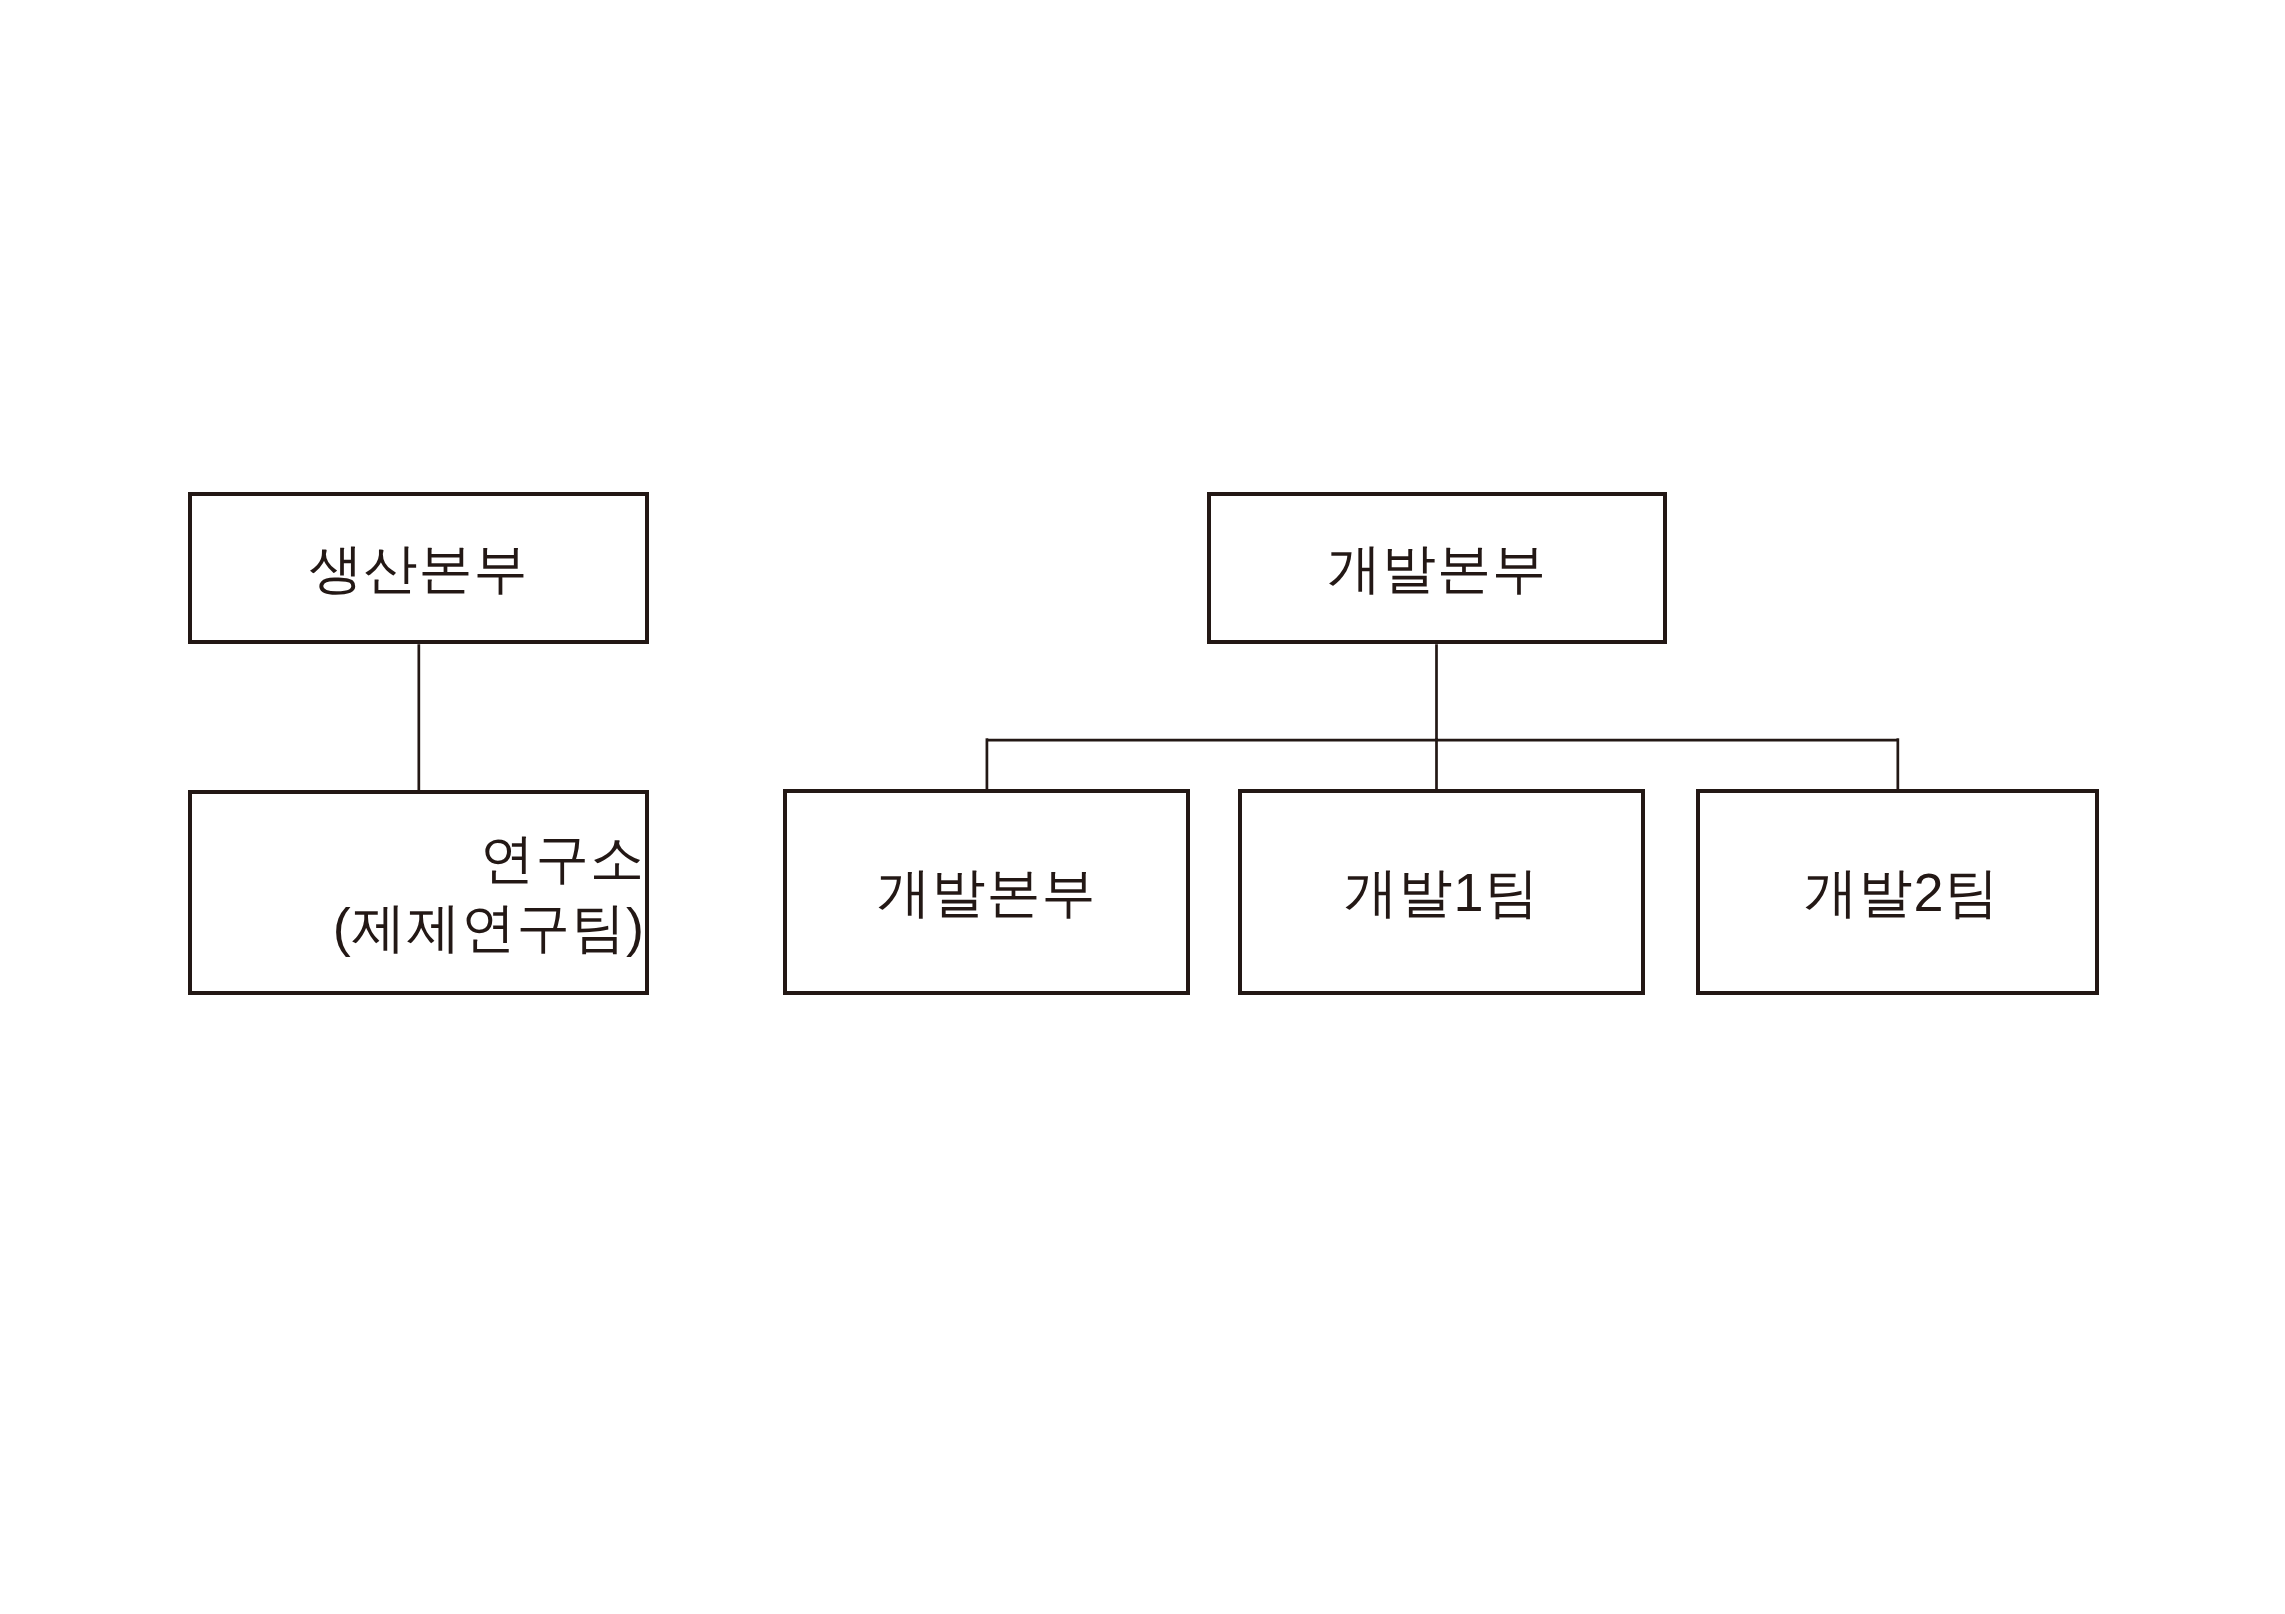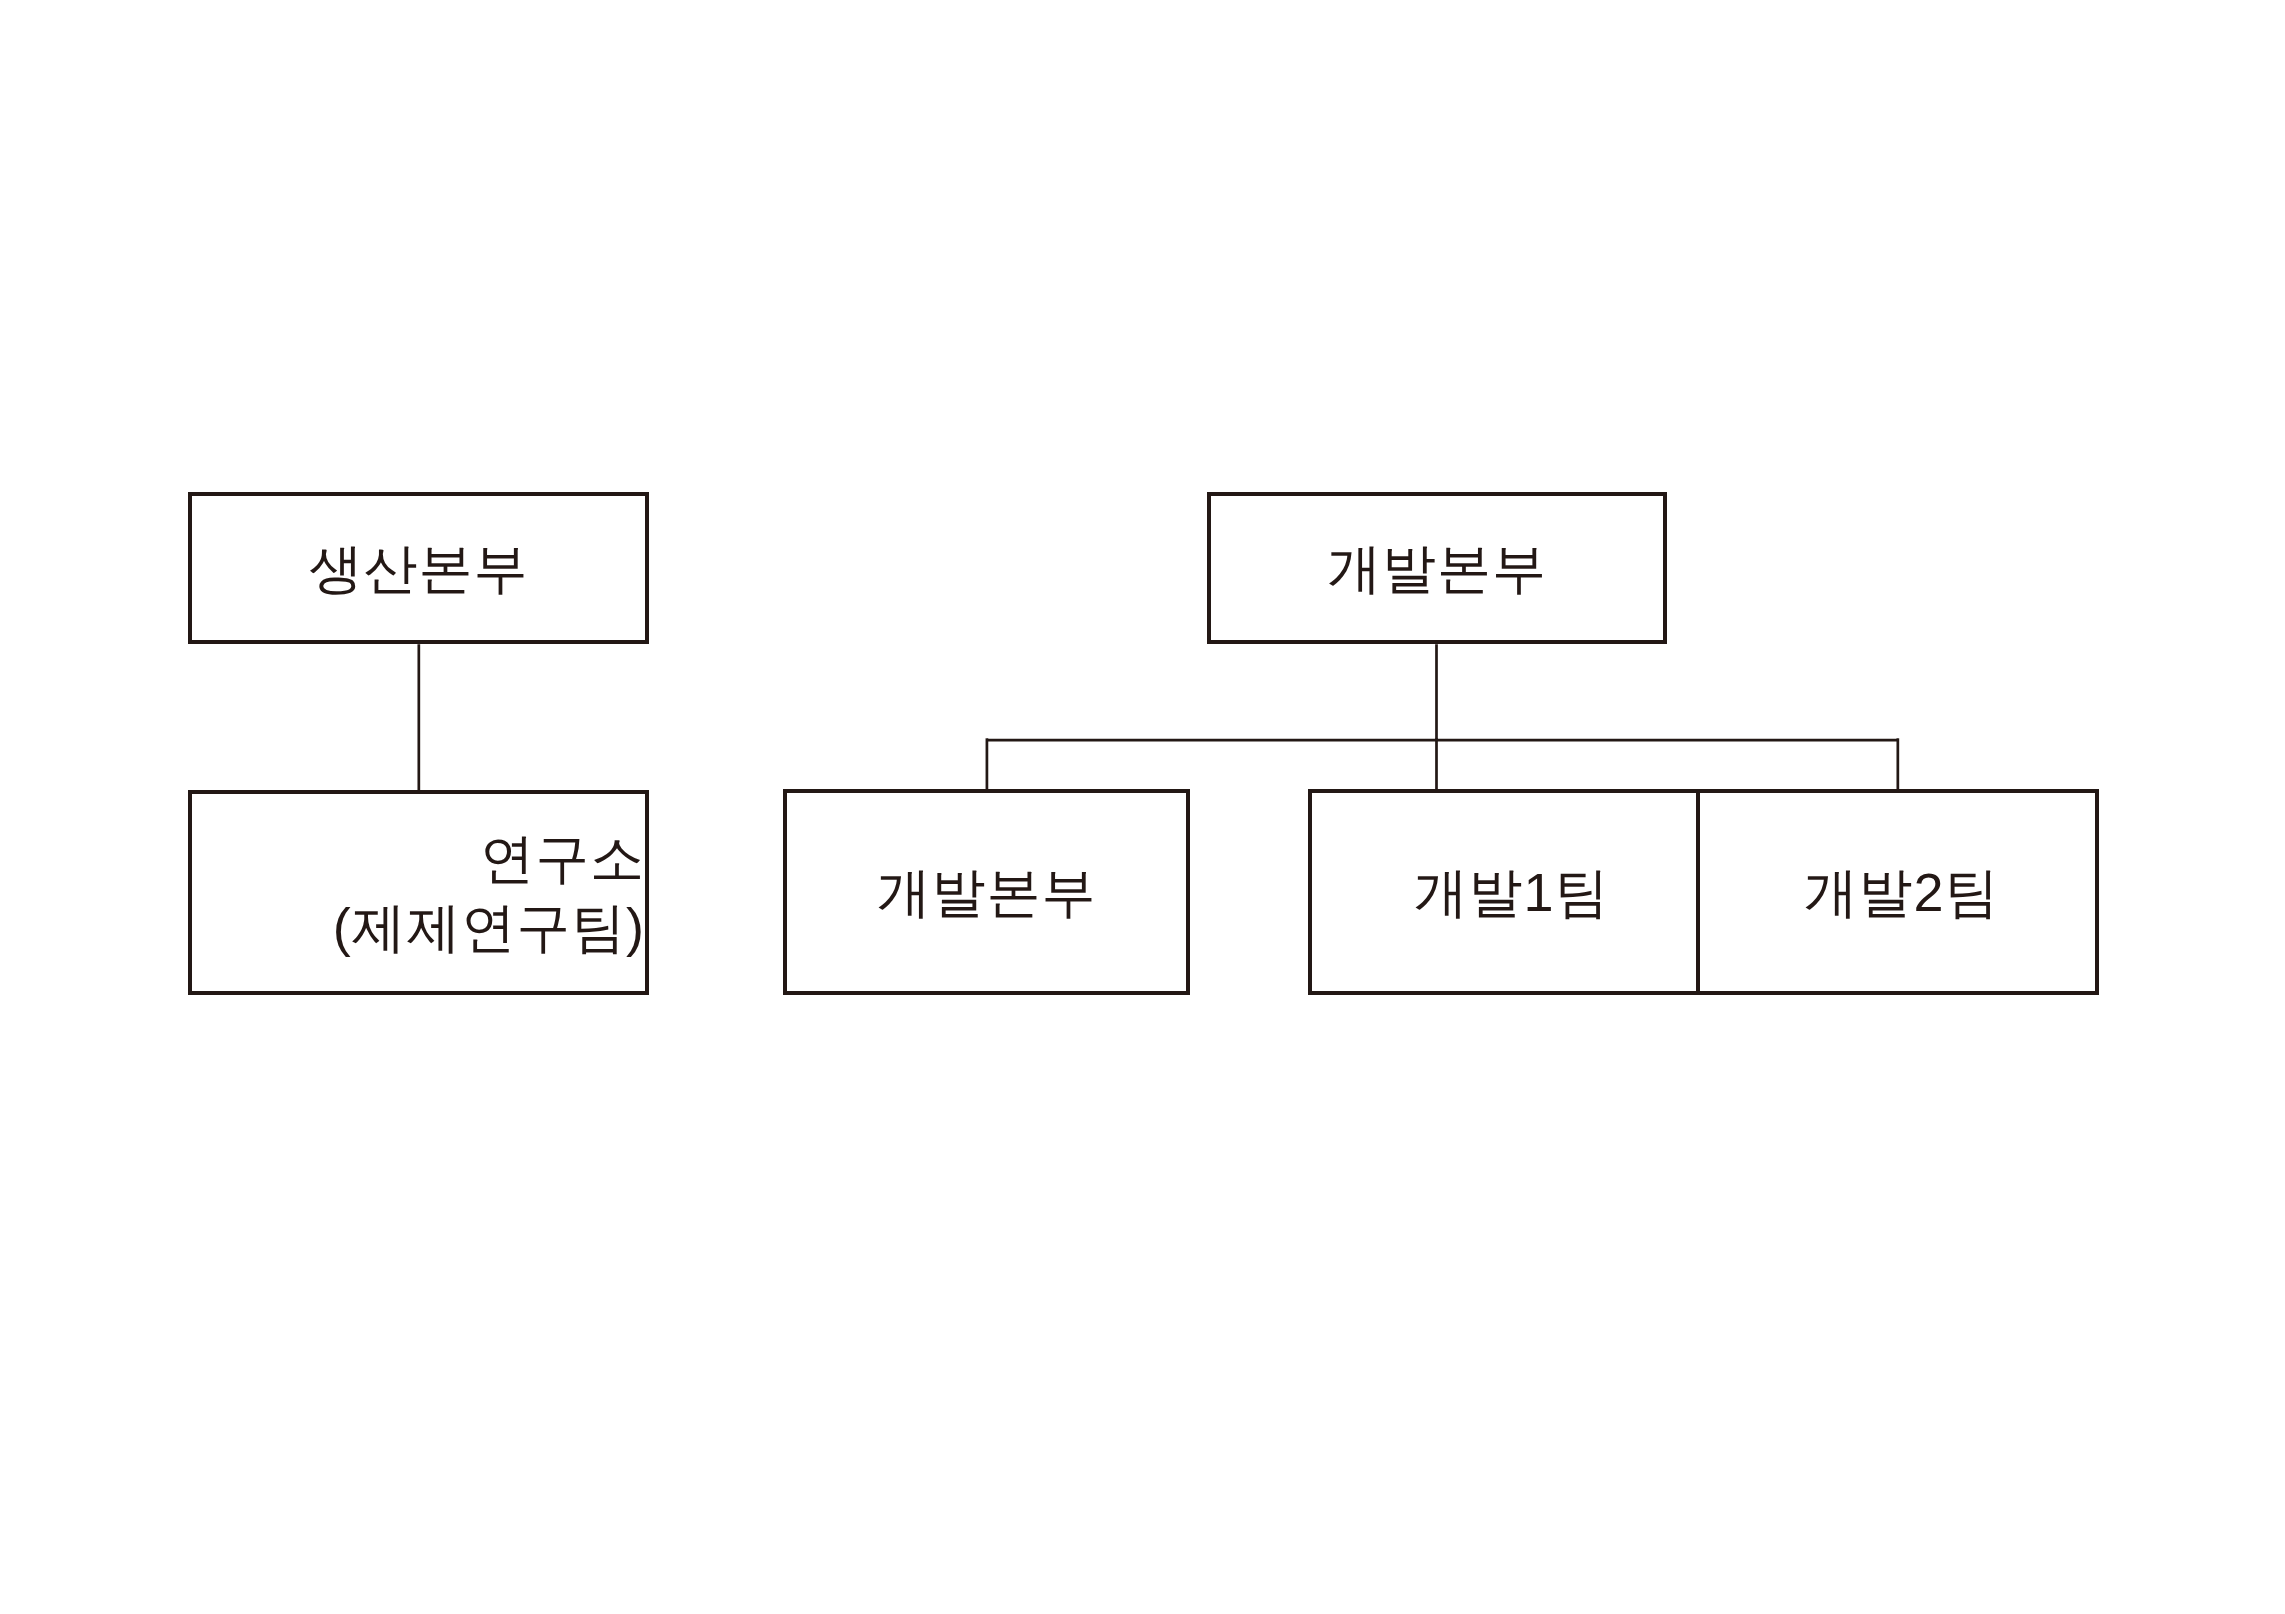--- a/index.html
+++ b/index.html
@@ -47,7 +47,7 @@
   
   .box-research     { left: 188px;  top: 790px; width: 461px; height: 205px; align-items: flex-end; }
   .box-planning     { left: 783px;  top: 789px; width: 407px; height: 206px; }
-  .box-dev1         { left: 1308px; top: 789px; width: 407px; height: 206px; }
+  .box-dev1         { left: 1238px; top: 789px; width: 407px; height: 206px; }
   .box-dev2         { left: 1696px; top: 789px; width: 403px; height: 206px; padding-left: 8px; }
 </style>
 </head>

